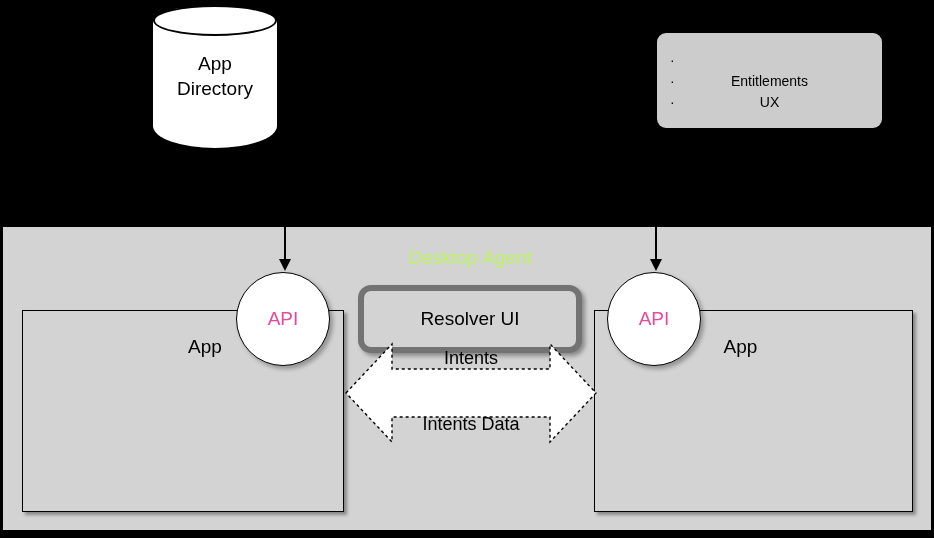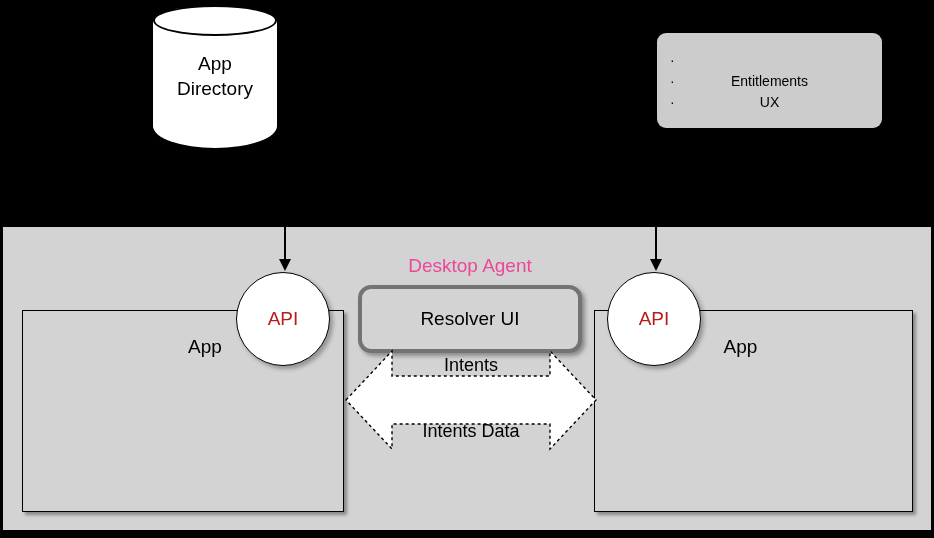--- a/index.html
+++ b/index.html
@@ -105,8 +105,7 @@
     width: 264px;
     text-align: center;
     font-size: 19px;
-    color: #ec4899;
-    margin-top: 8px;
+    color: #bef264;
   }
 
   

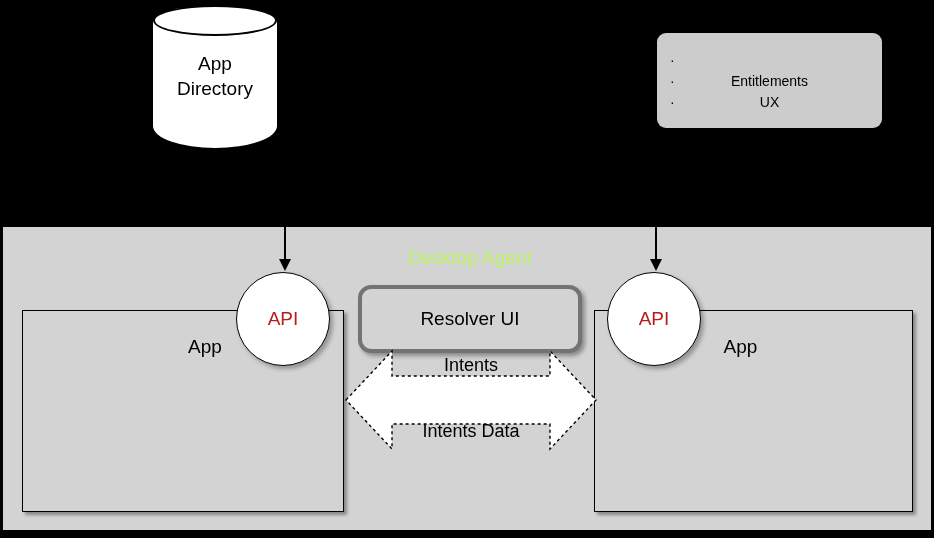--- a/index.html
+++ b/index.html
@@ -144,7 +144,7 @@
     align-items: center;
     justify-content: center;
     font-size: 19px;
-    color: #b91c1c;
+    color: #ec4899;
   }
   .api-circle.left  { left: 236px; }
   .api-circle.right { left: 607px; }

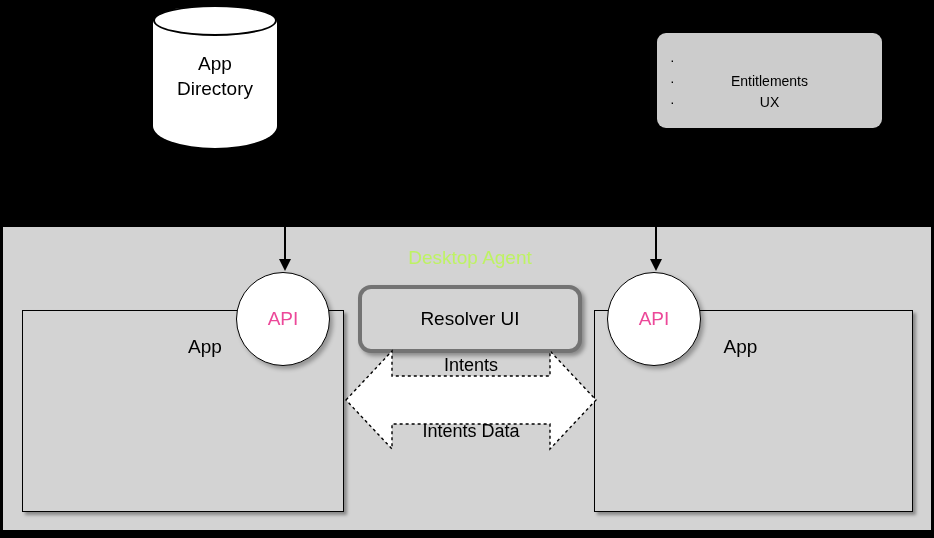--- a/index.html
+++ b/index.html
@@ -185,7 +185,7 @@
     width: 224px;
     height: 68px;
     background: #d3d3d3;
-    border: 4px solid #737373;
+    border: 6px solid #737373;
     border-radius: 13px;
     box-shadow: 3px 3px 4px rgba(0,0,0,0.35);
     box-sizing: border-box;

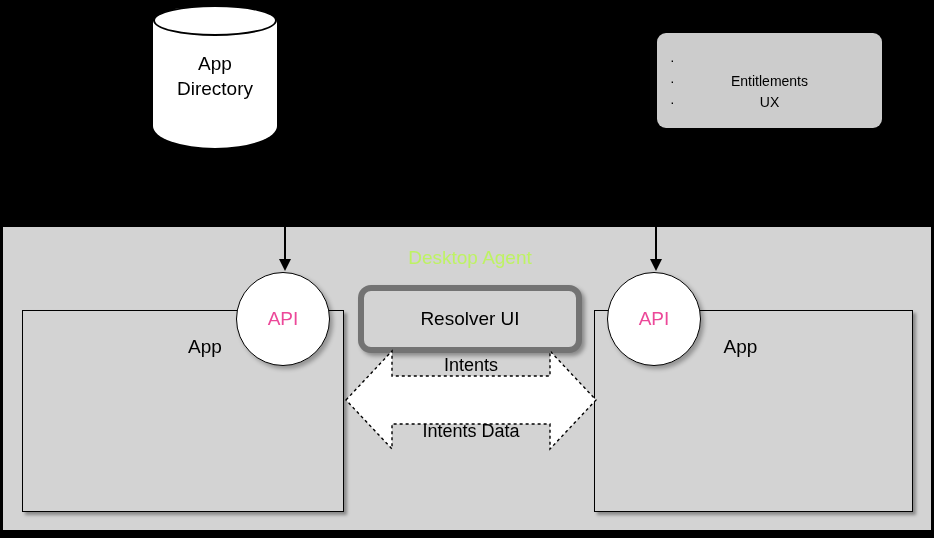--- a/index.html
+++ b/index.html
@@ -200,7 +200,7 @@
   .bidir-arrow {
     position: absolute;
     left: 344px;
-    top: 345px;
+    top: 338px;
     width: 254px;
     height: 110px;
   }

